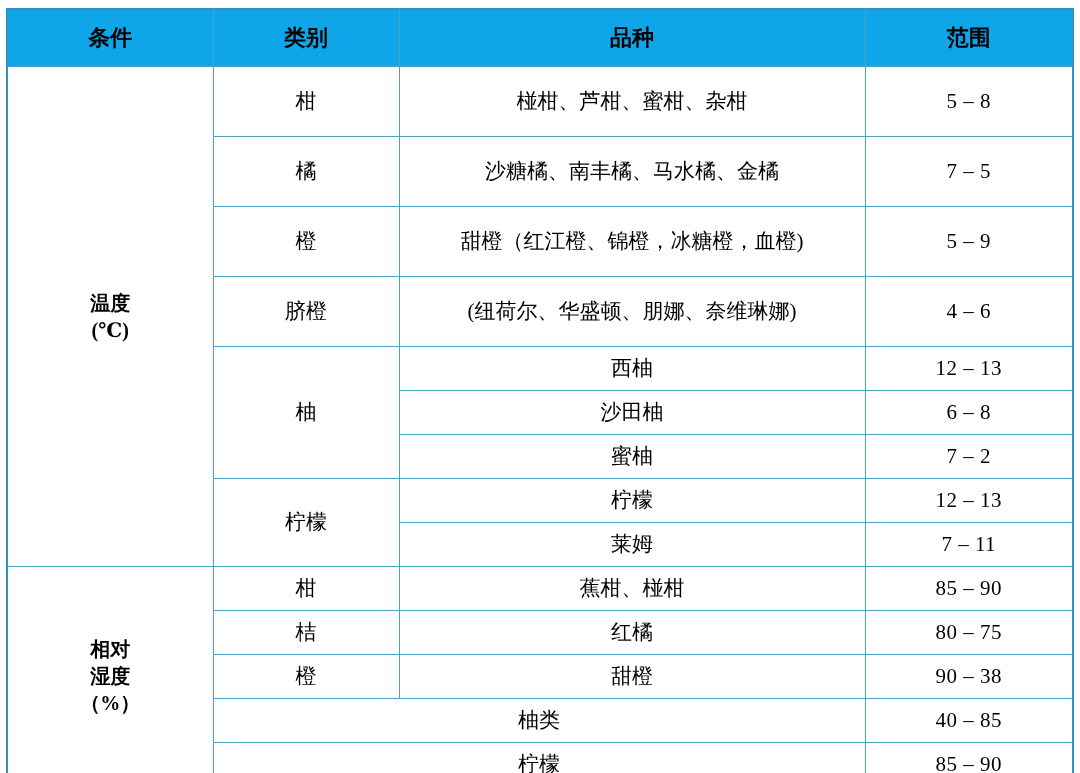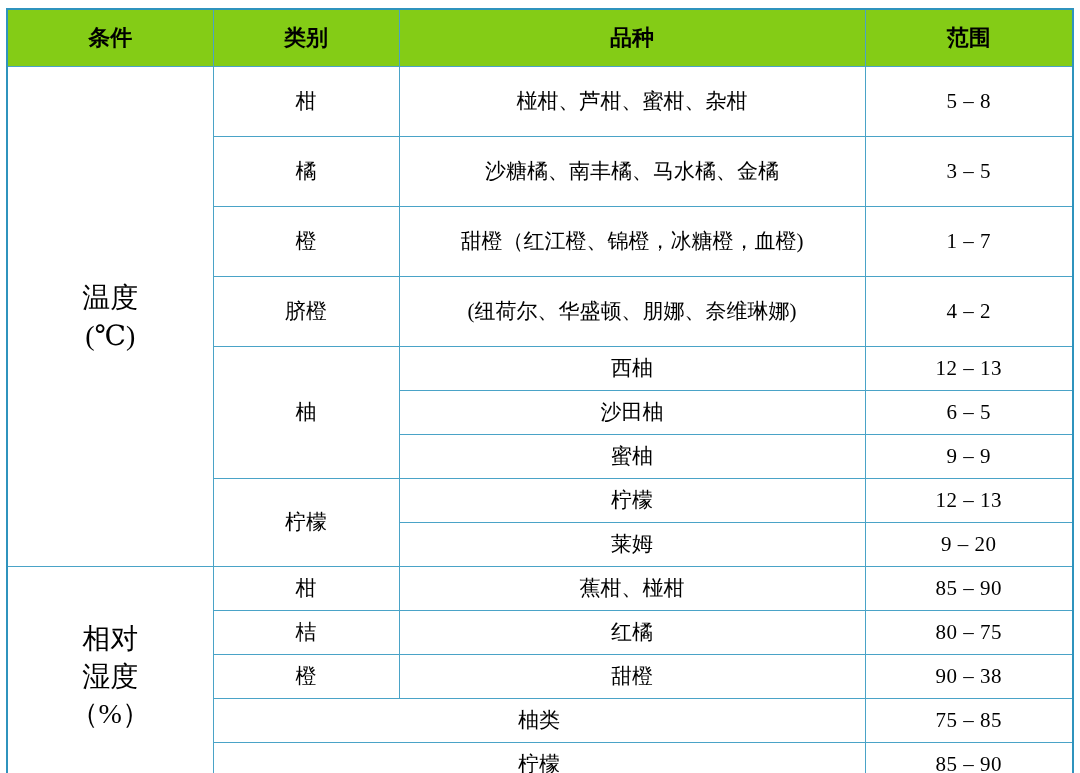--- a/index.html
+++ b/index.html
@@ -39,7 +39,7 @@
     line-height: 1.35;
   }
   thead th {
-    background: #84cc16;
+    background: #0ea5e9;
     font-weight: bold;
     height: 52px;
     font-size: 22px;

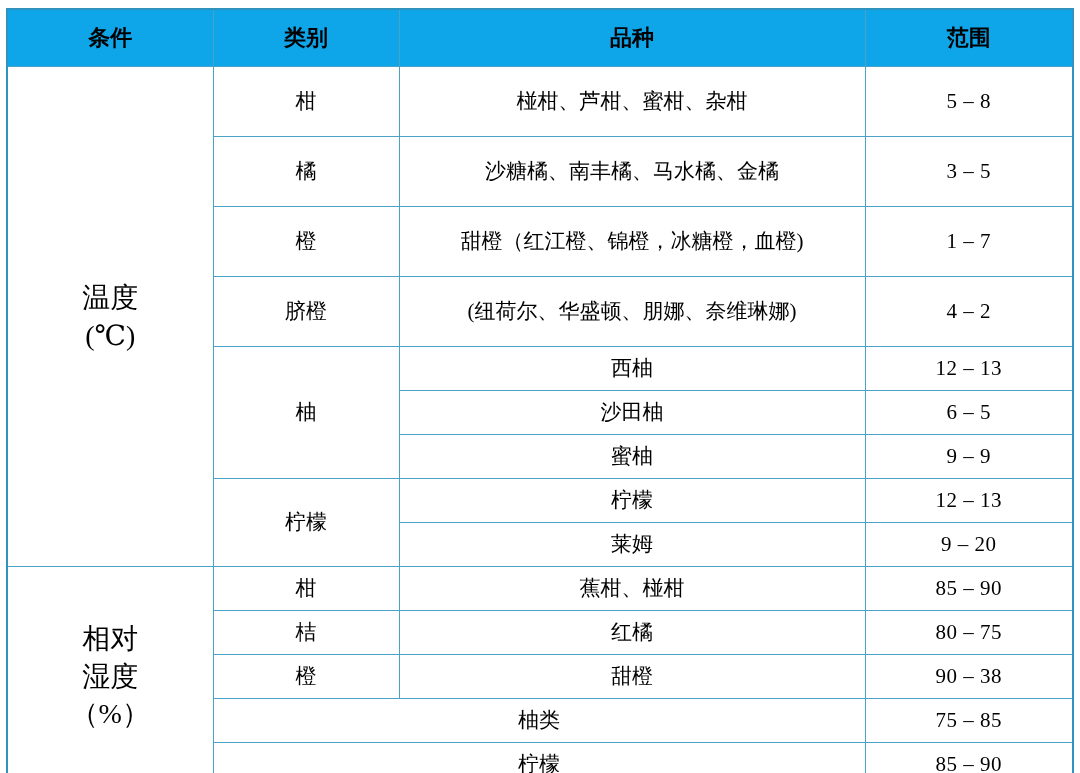--- a/index.html
+++ b/index.html
@@ -103,7 +103,7 @@
       <tr class="tall">
         <td>橘</td>
         <td>沙糖橘、南丰橘、马水橘、金橘</td>
-        <td class="rng">3 – 5</td>
+        <td class="rng">7 – 5</td>
       </tr>
       <tr class="tall">
         <td>橙</td>

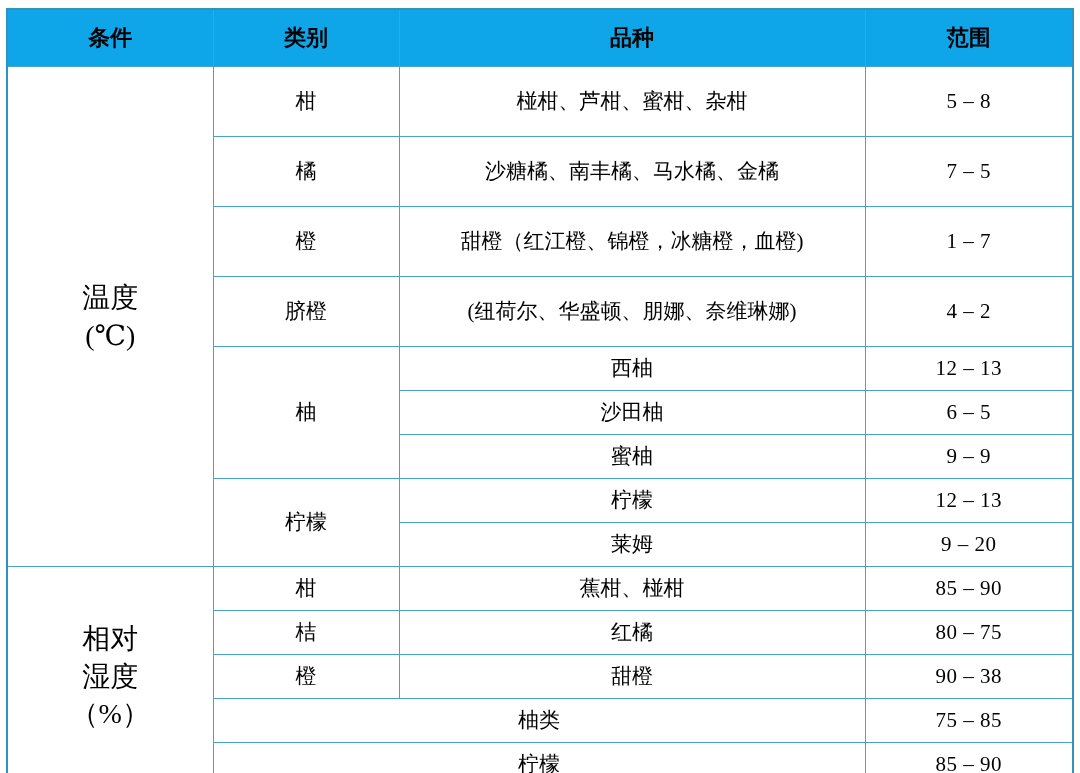--- a/index.html
+++ b/index.html
@@ -108,7 +108,7 @@
       <tr class="tall">
         <td>橙</td>
         <td>甜橙（红江橙、锦橙，冰糖橙，血橙)</td>
-        <td class="rng">1 – 7</td>
+        <td class="rng">5 – 9</td>
       </tr>
       <tr class="tall">
         <td>脐橙</td>

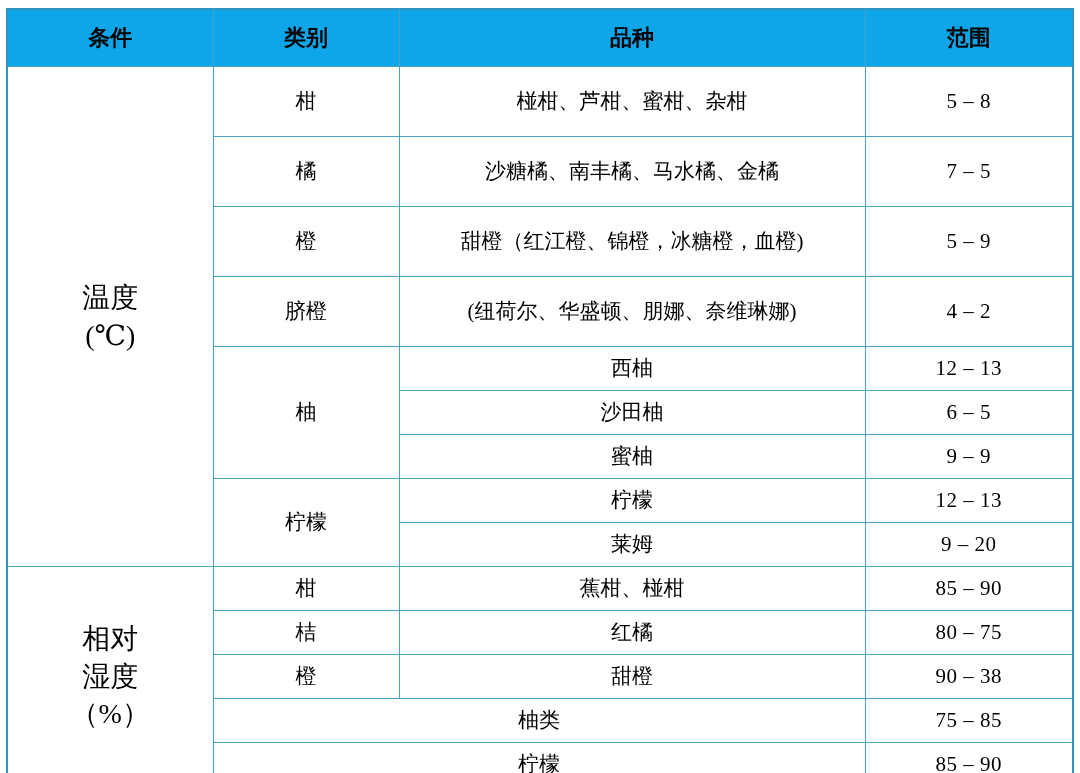--- a/index.html
+++ b/index.html
@@ -60,7 +60,8 @@
     height: 65px;
   }
   td.cond {
-    font-size: 28px;
+    font-size: 20px;
+    font-weight: bold;
   }
   td.cond .unit {
     display: block;

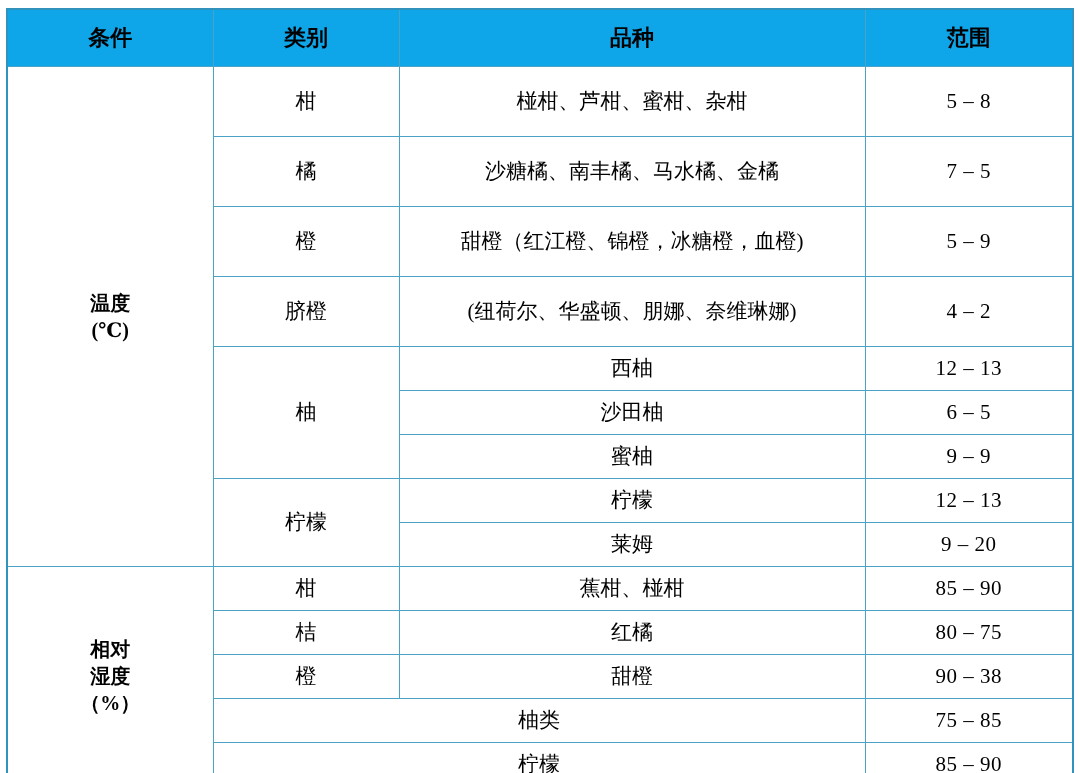--- a/index.html
+++ b/index.html
@@ -114,7 +114,7 @@
       <tr class="tall">
         <td>脐橙</td>
         <td>(纽荷尔、华盛顿、朋娜、奈维琳娜)</td>
-        <td class="rng">4 – 2</td>
+        <td class="rng">4 – 6</td>
       </tr>
       <tr>
         <td rowspan="3">柚</td>

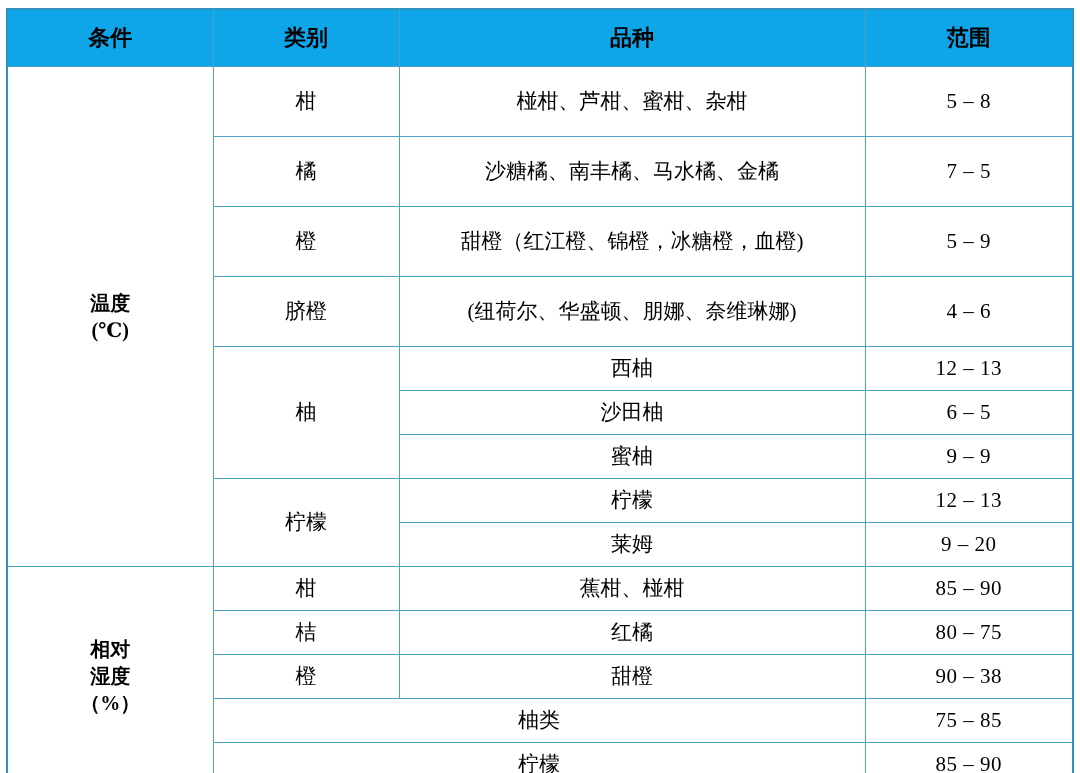--- a/index.html
+++ b/index.html
@@ -123,7 +123,7 @@
       </tr>
       <tr>
         <td>沙田柚</td>
-        <td class="rng">6 – 5</td>
+        <td class="rng">6 – 8</td>
       </tr>
       <tr>
         <td>蜜柚</td>

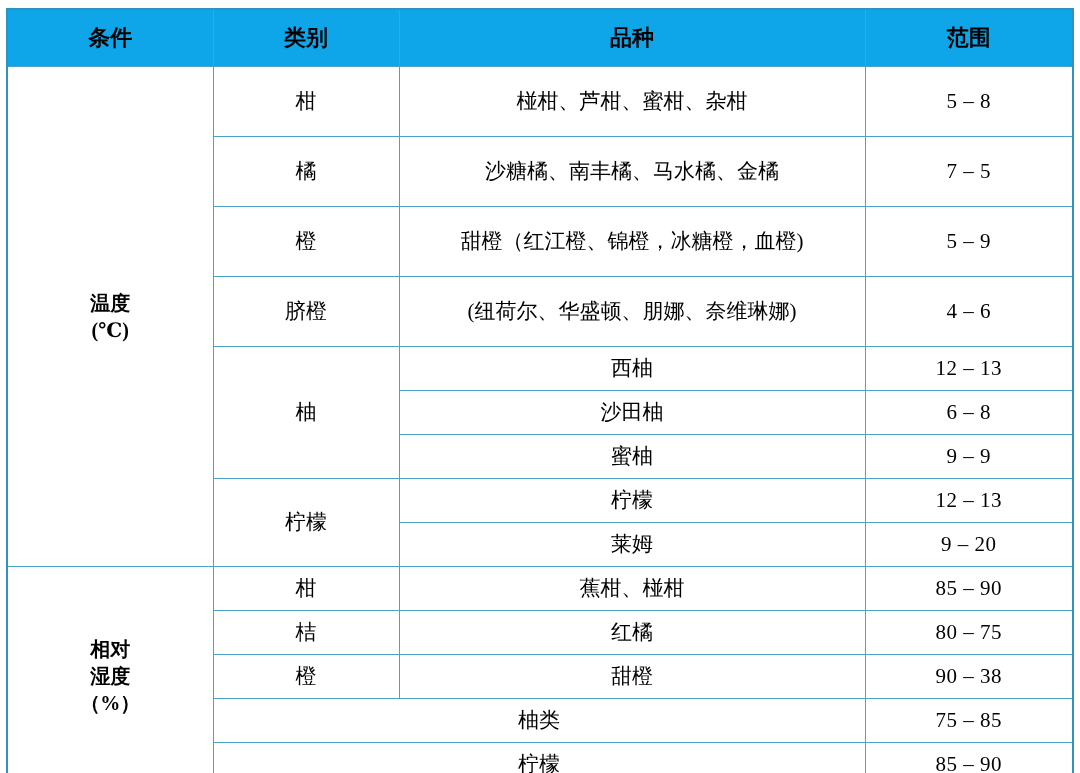--- a/index.html
+++ b/index.html
@@ -127,7 +127,7 @@
       </tr>
       <tr>
         <td>蜜柚</td>
-        <td class="rng">9 – 9</td>
+        <td class="rng">7 – 2</td>
       </tr>
       <tr>
         <td rowspan="2">柠檬</td>

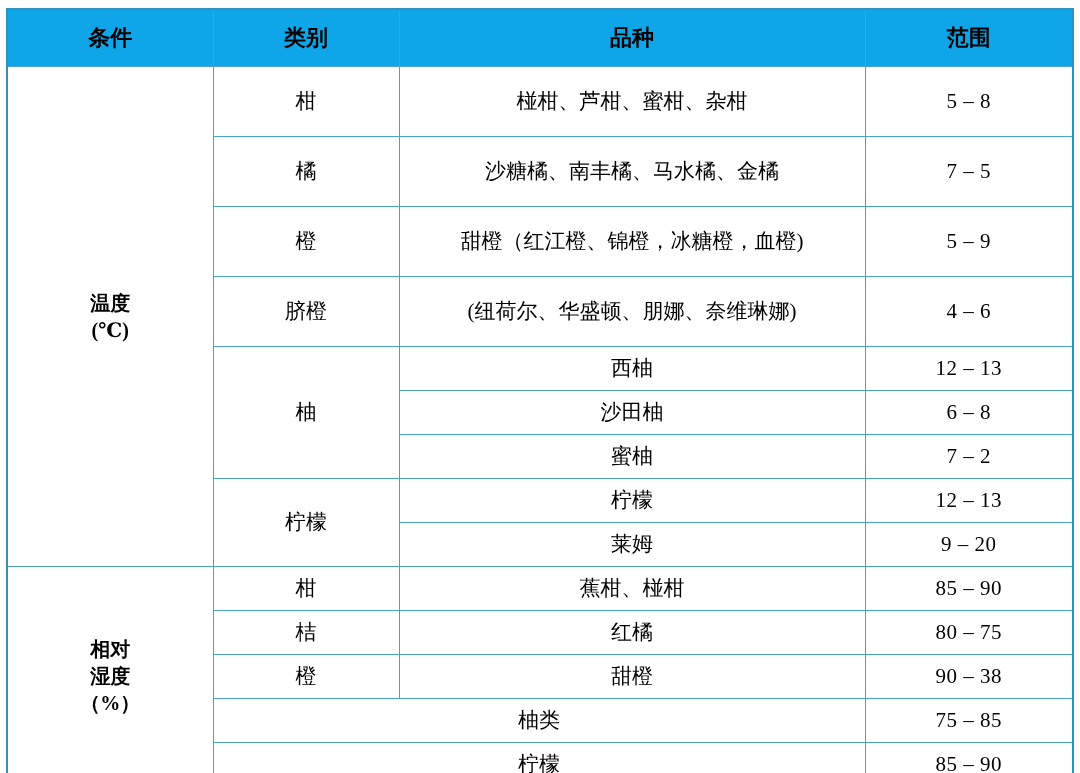--- a/index.html
+++ b/index.html
@@ -136,7 +136,7 @@
       </tr>
       <tr>
         <td>莱姆</td>
-        <td class="rng">9 – 20</td>
+        <td class="rng">7 – 11</td>
       </tr>
 
       <tr class="sec-divider">

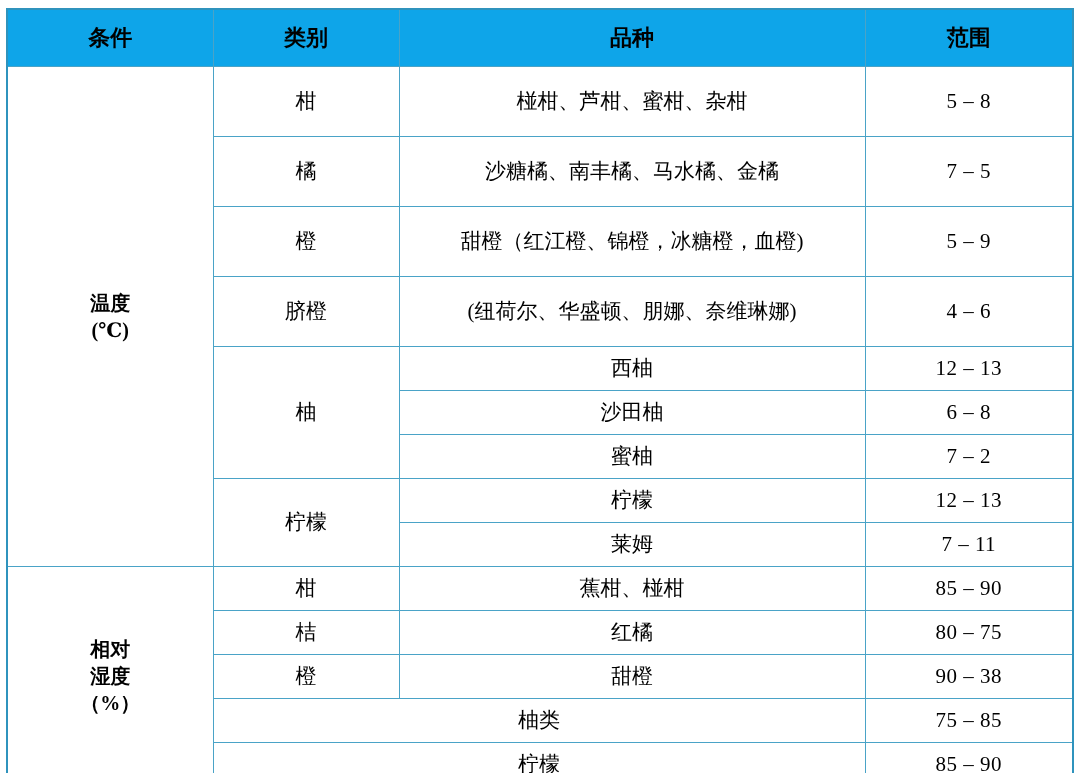--- a/index.html
+++ b/index.html
@@ -161,7 +161,7 @@
       </tr>
       <tr>
         <td colspan="2">柚类</td>
-        <td class="rng">75 – 85</td>
+        <td class="rng">40 – 85</td>
       </tr>
       <tr>
         <td colspan="2">柠檬</td>

